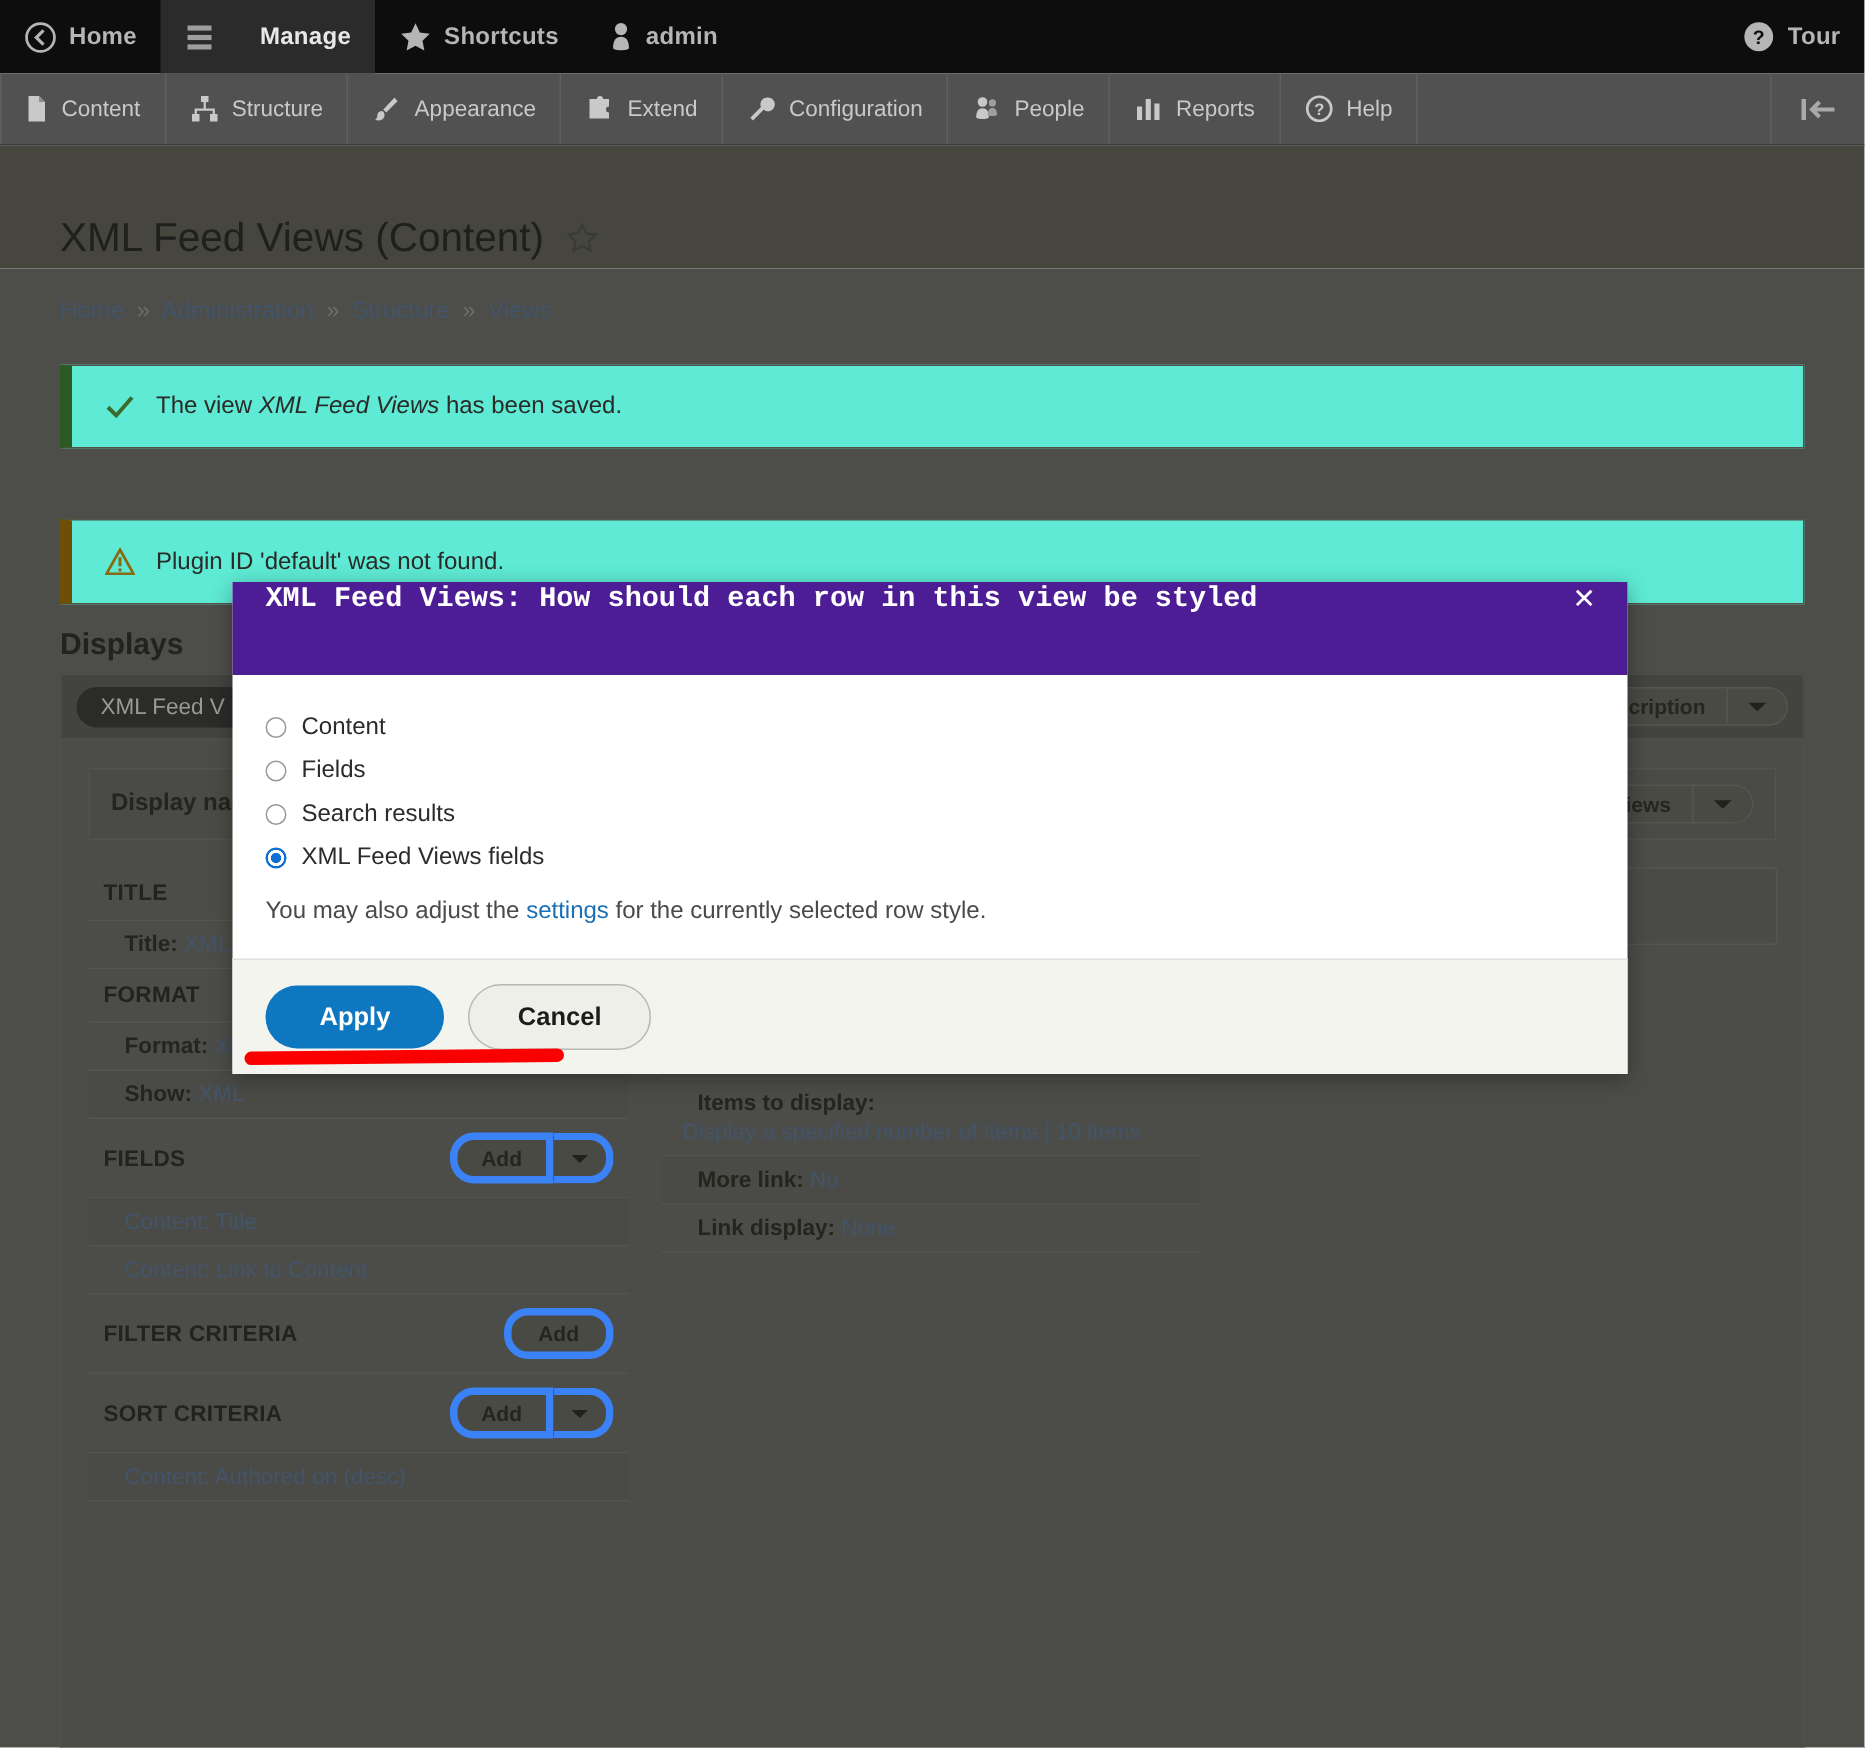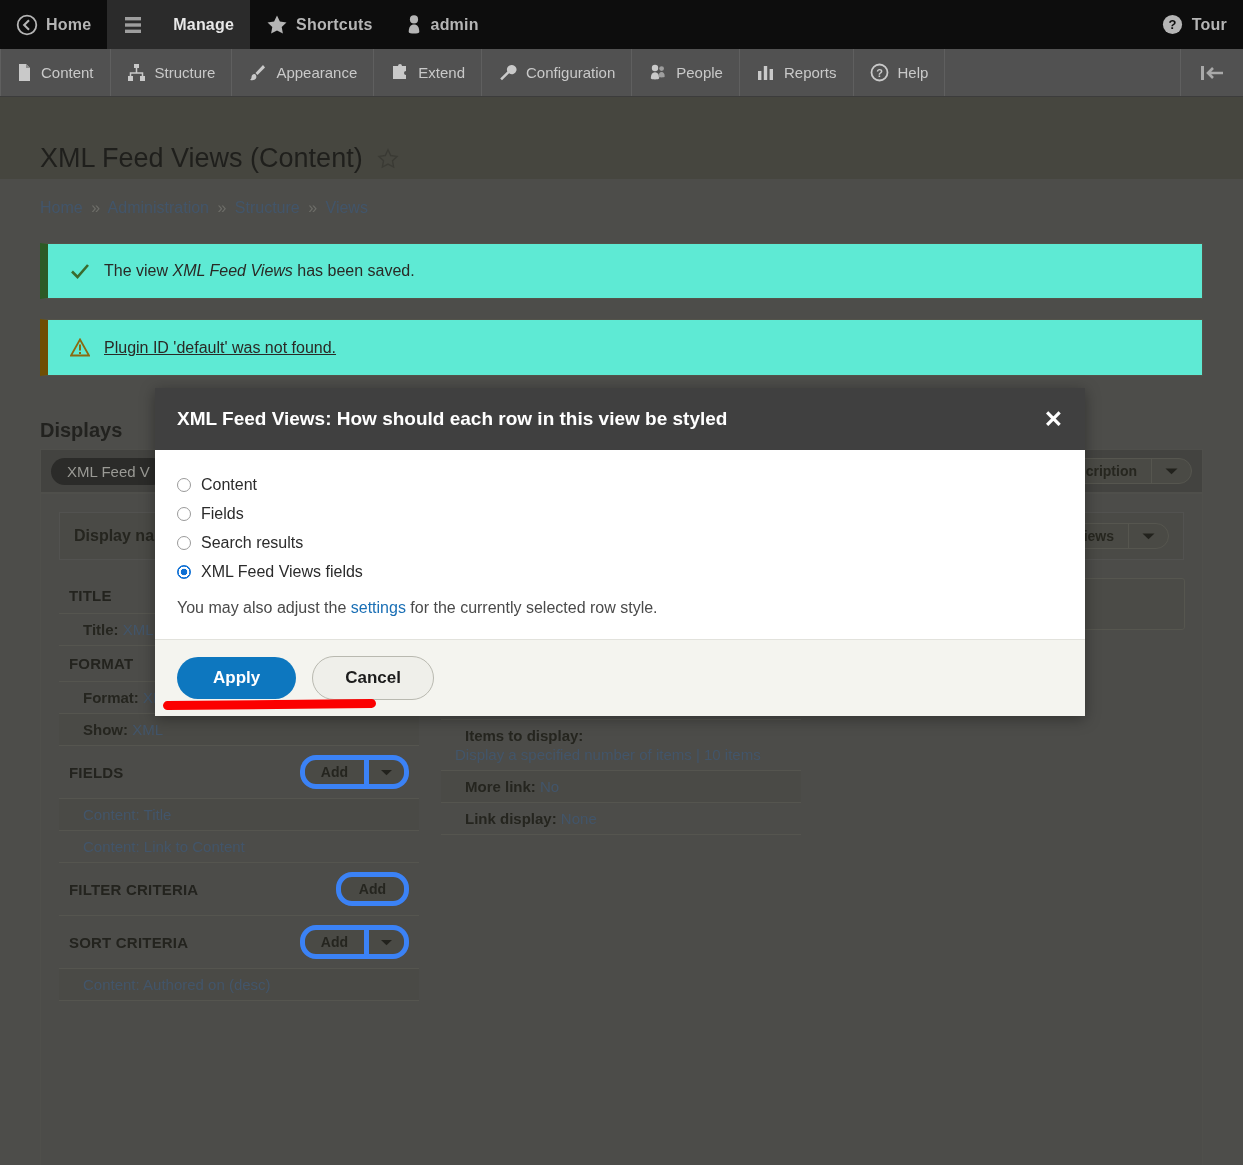--- a/index.html
+++ b/index.html
@@ -71,7 +71,7 @@
     padding: 18px 22px; font-size: 16px; color: #2a2a26;
   }
   .msg.status { top: 64px; border-left: 8px solid #2c5a25; }
-  .msg.warning { top: 140px; border-left: 8px solid #6e4f05; text-decoration: underline; }
+  .msg.warning { top: 167px; border-left: 8px solid #6e4f05; }
   .msg em { font-style: italic; }
 
   .displays-h {

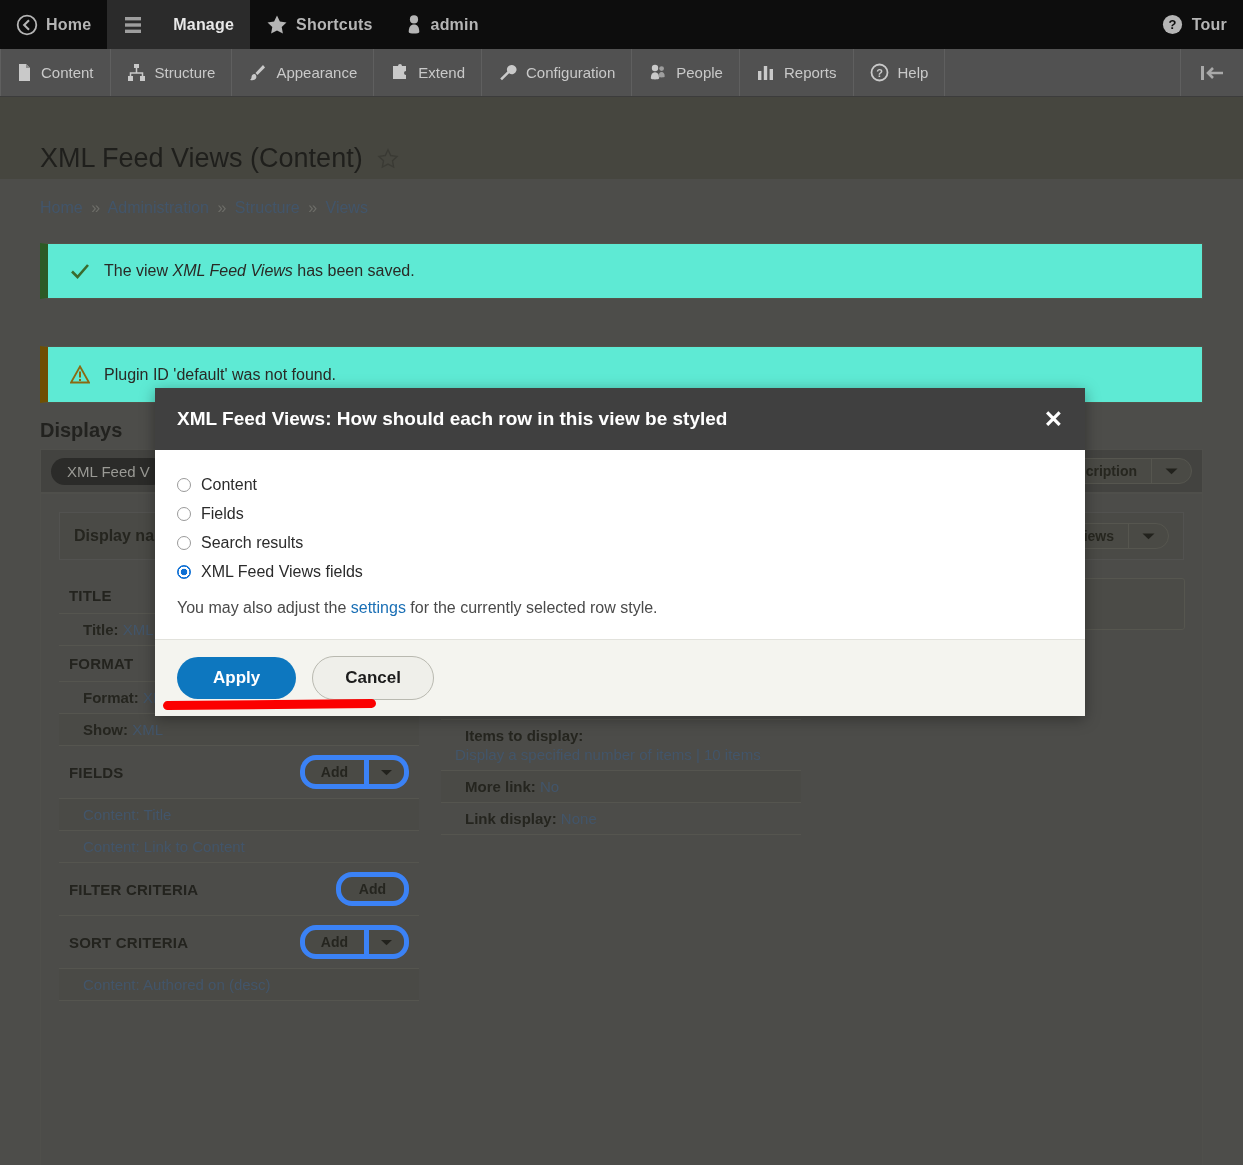--- a/index.html
+++ b/index.html
@@ -154,8 +154,8 @@
     box-shadow: 0 3px 14px rgba(0,0,0,.35);
   }
   .modal-head {
-    background: #404040; color: #fff; height: 62px;
-    display: flex; align-items: center; padding: 0 22px;
+    background: #4c1d95; color: #fff; height: 62px;
+    display: flex; align-items: flex-start; padding: 0 22px; font-family: Liberation Mono, monospace;
   }
   .modal-title { font-size: 19px; font-weight: bold; }
   .modal-x {

